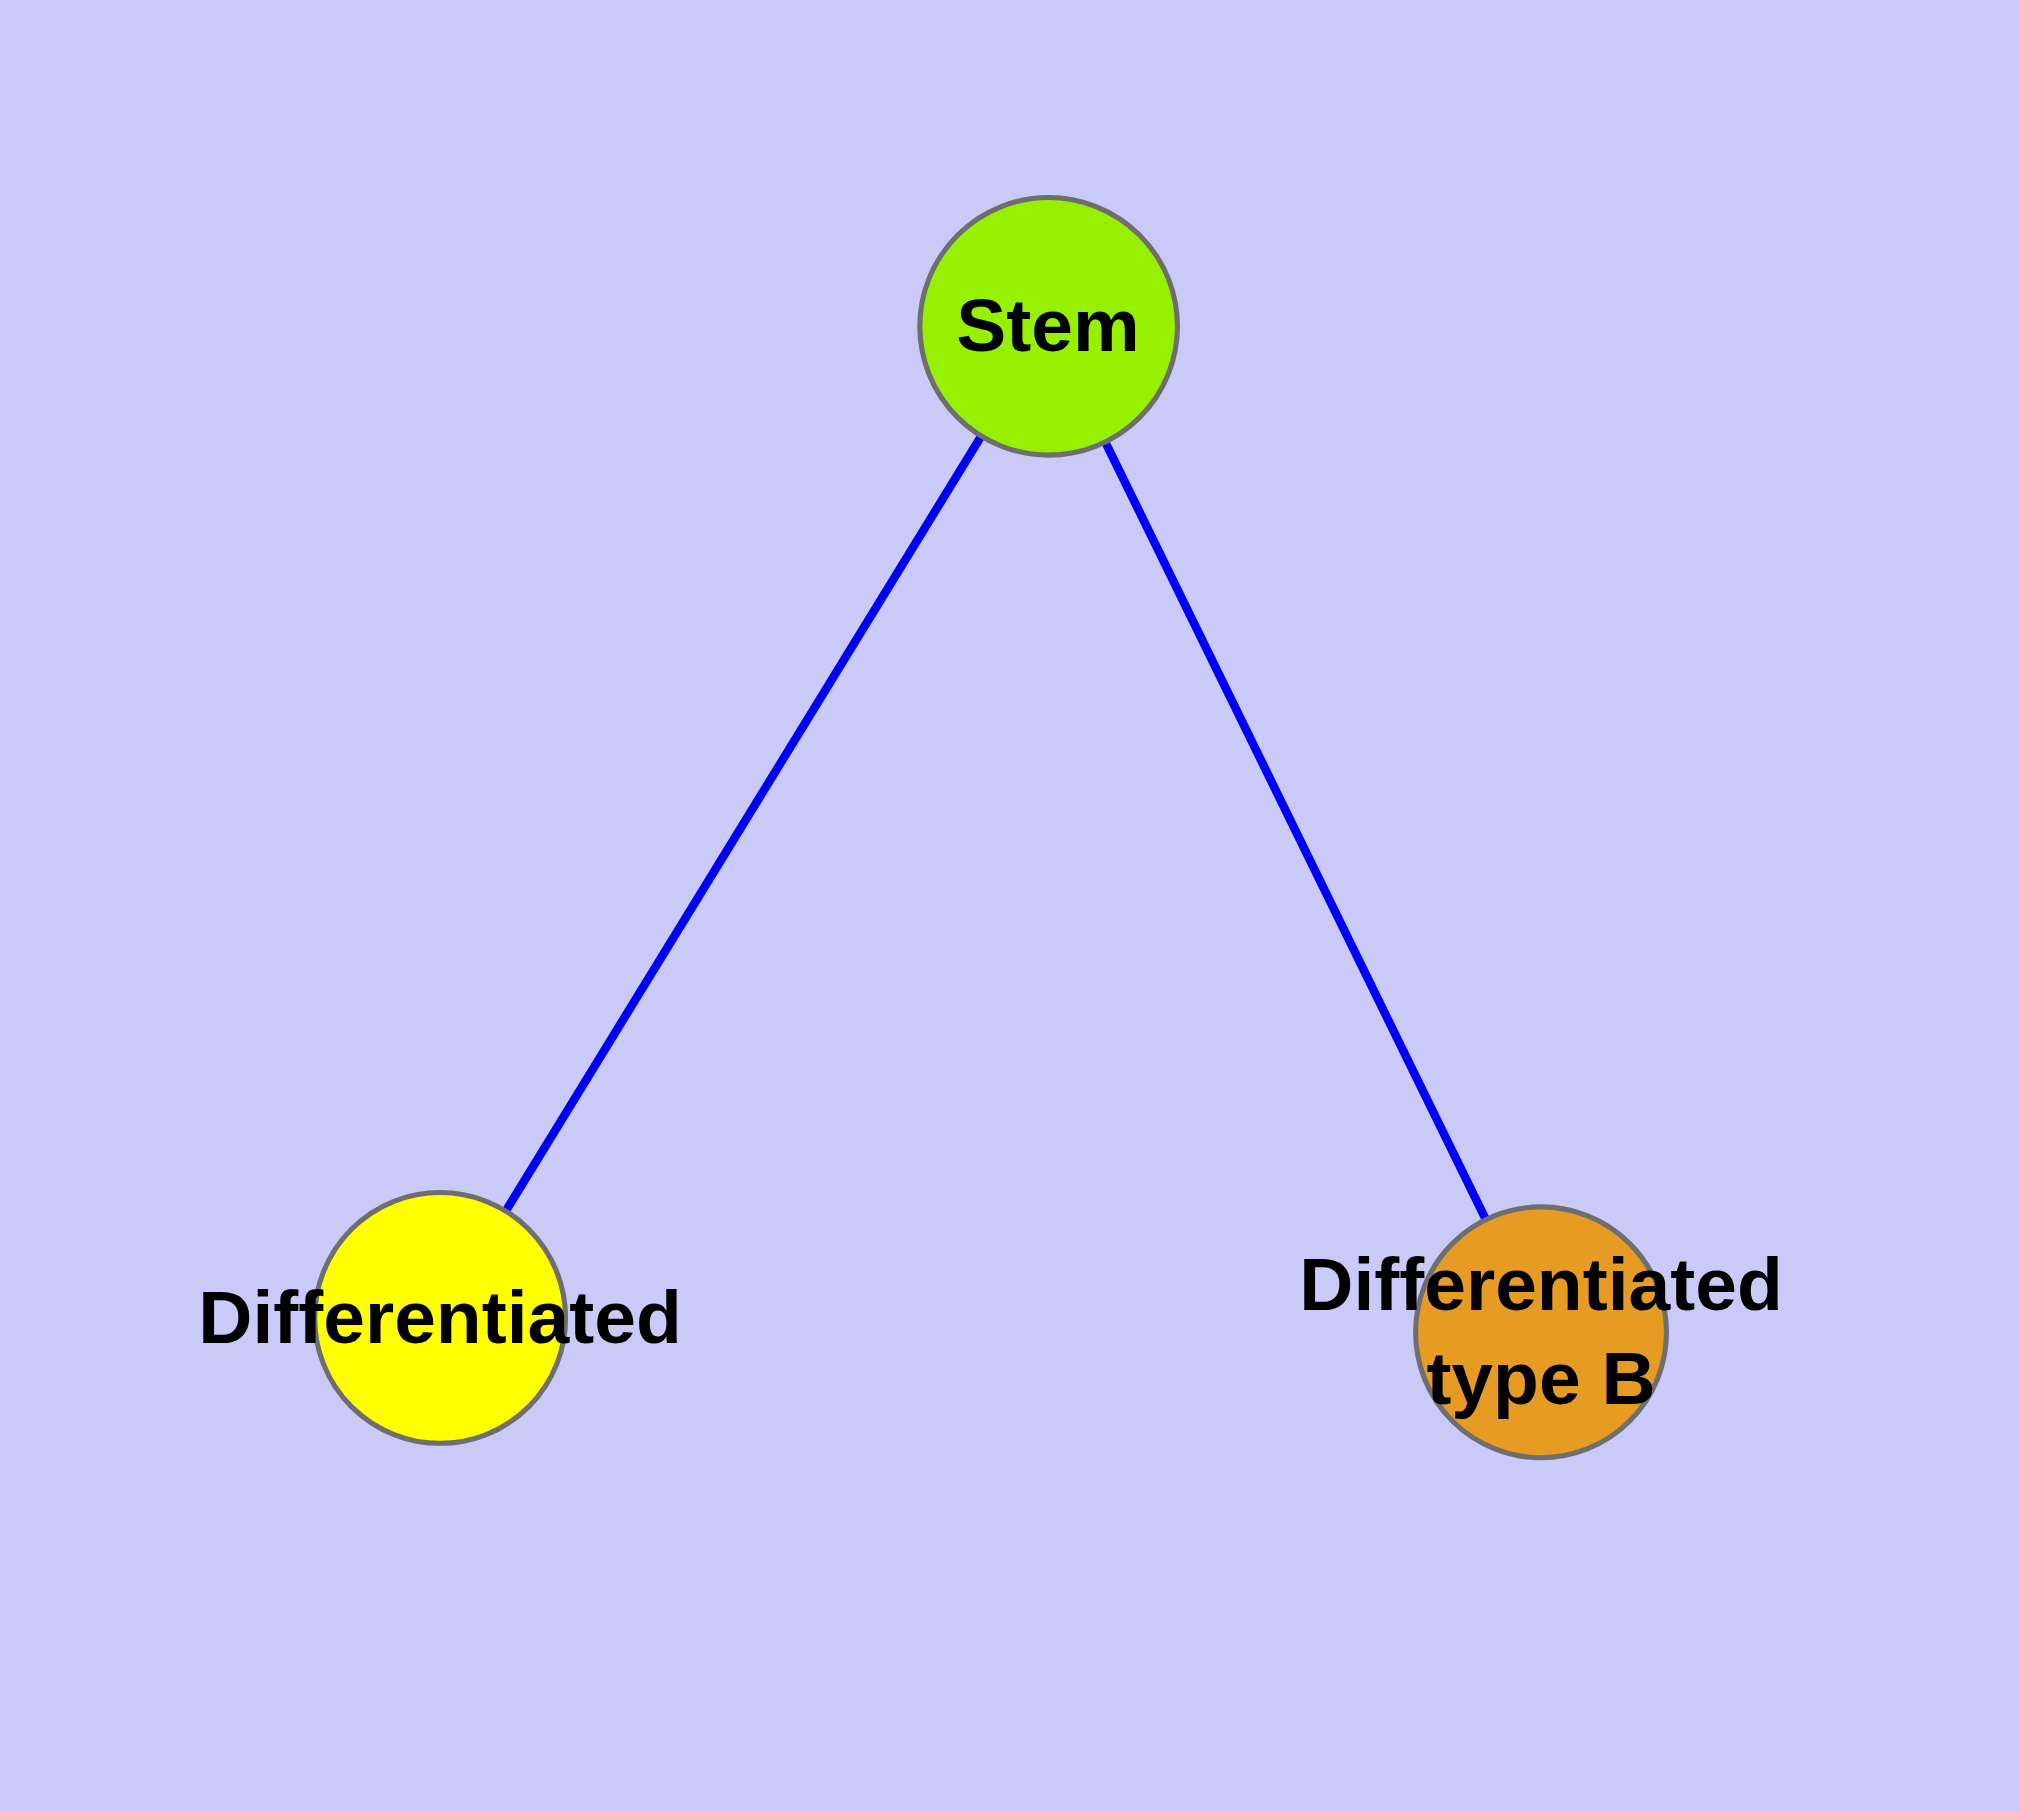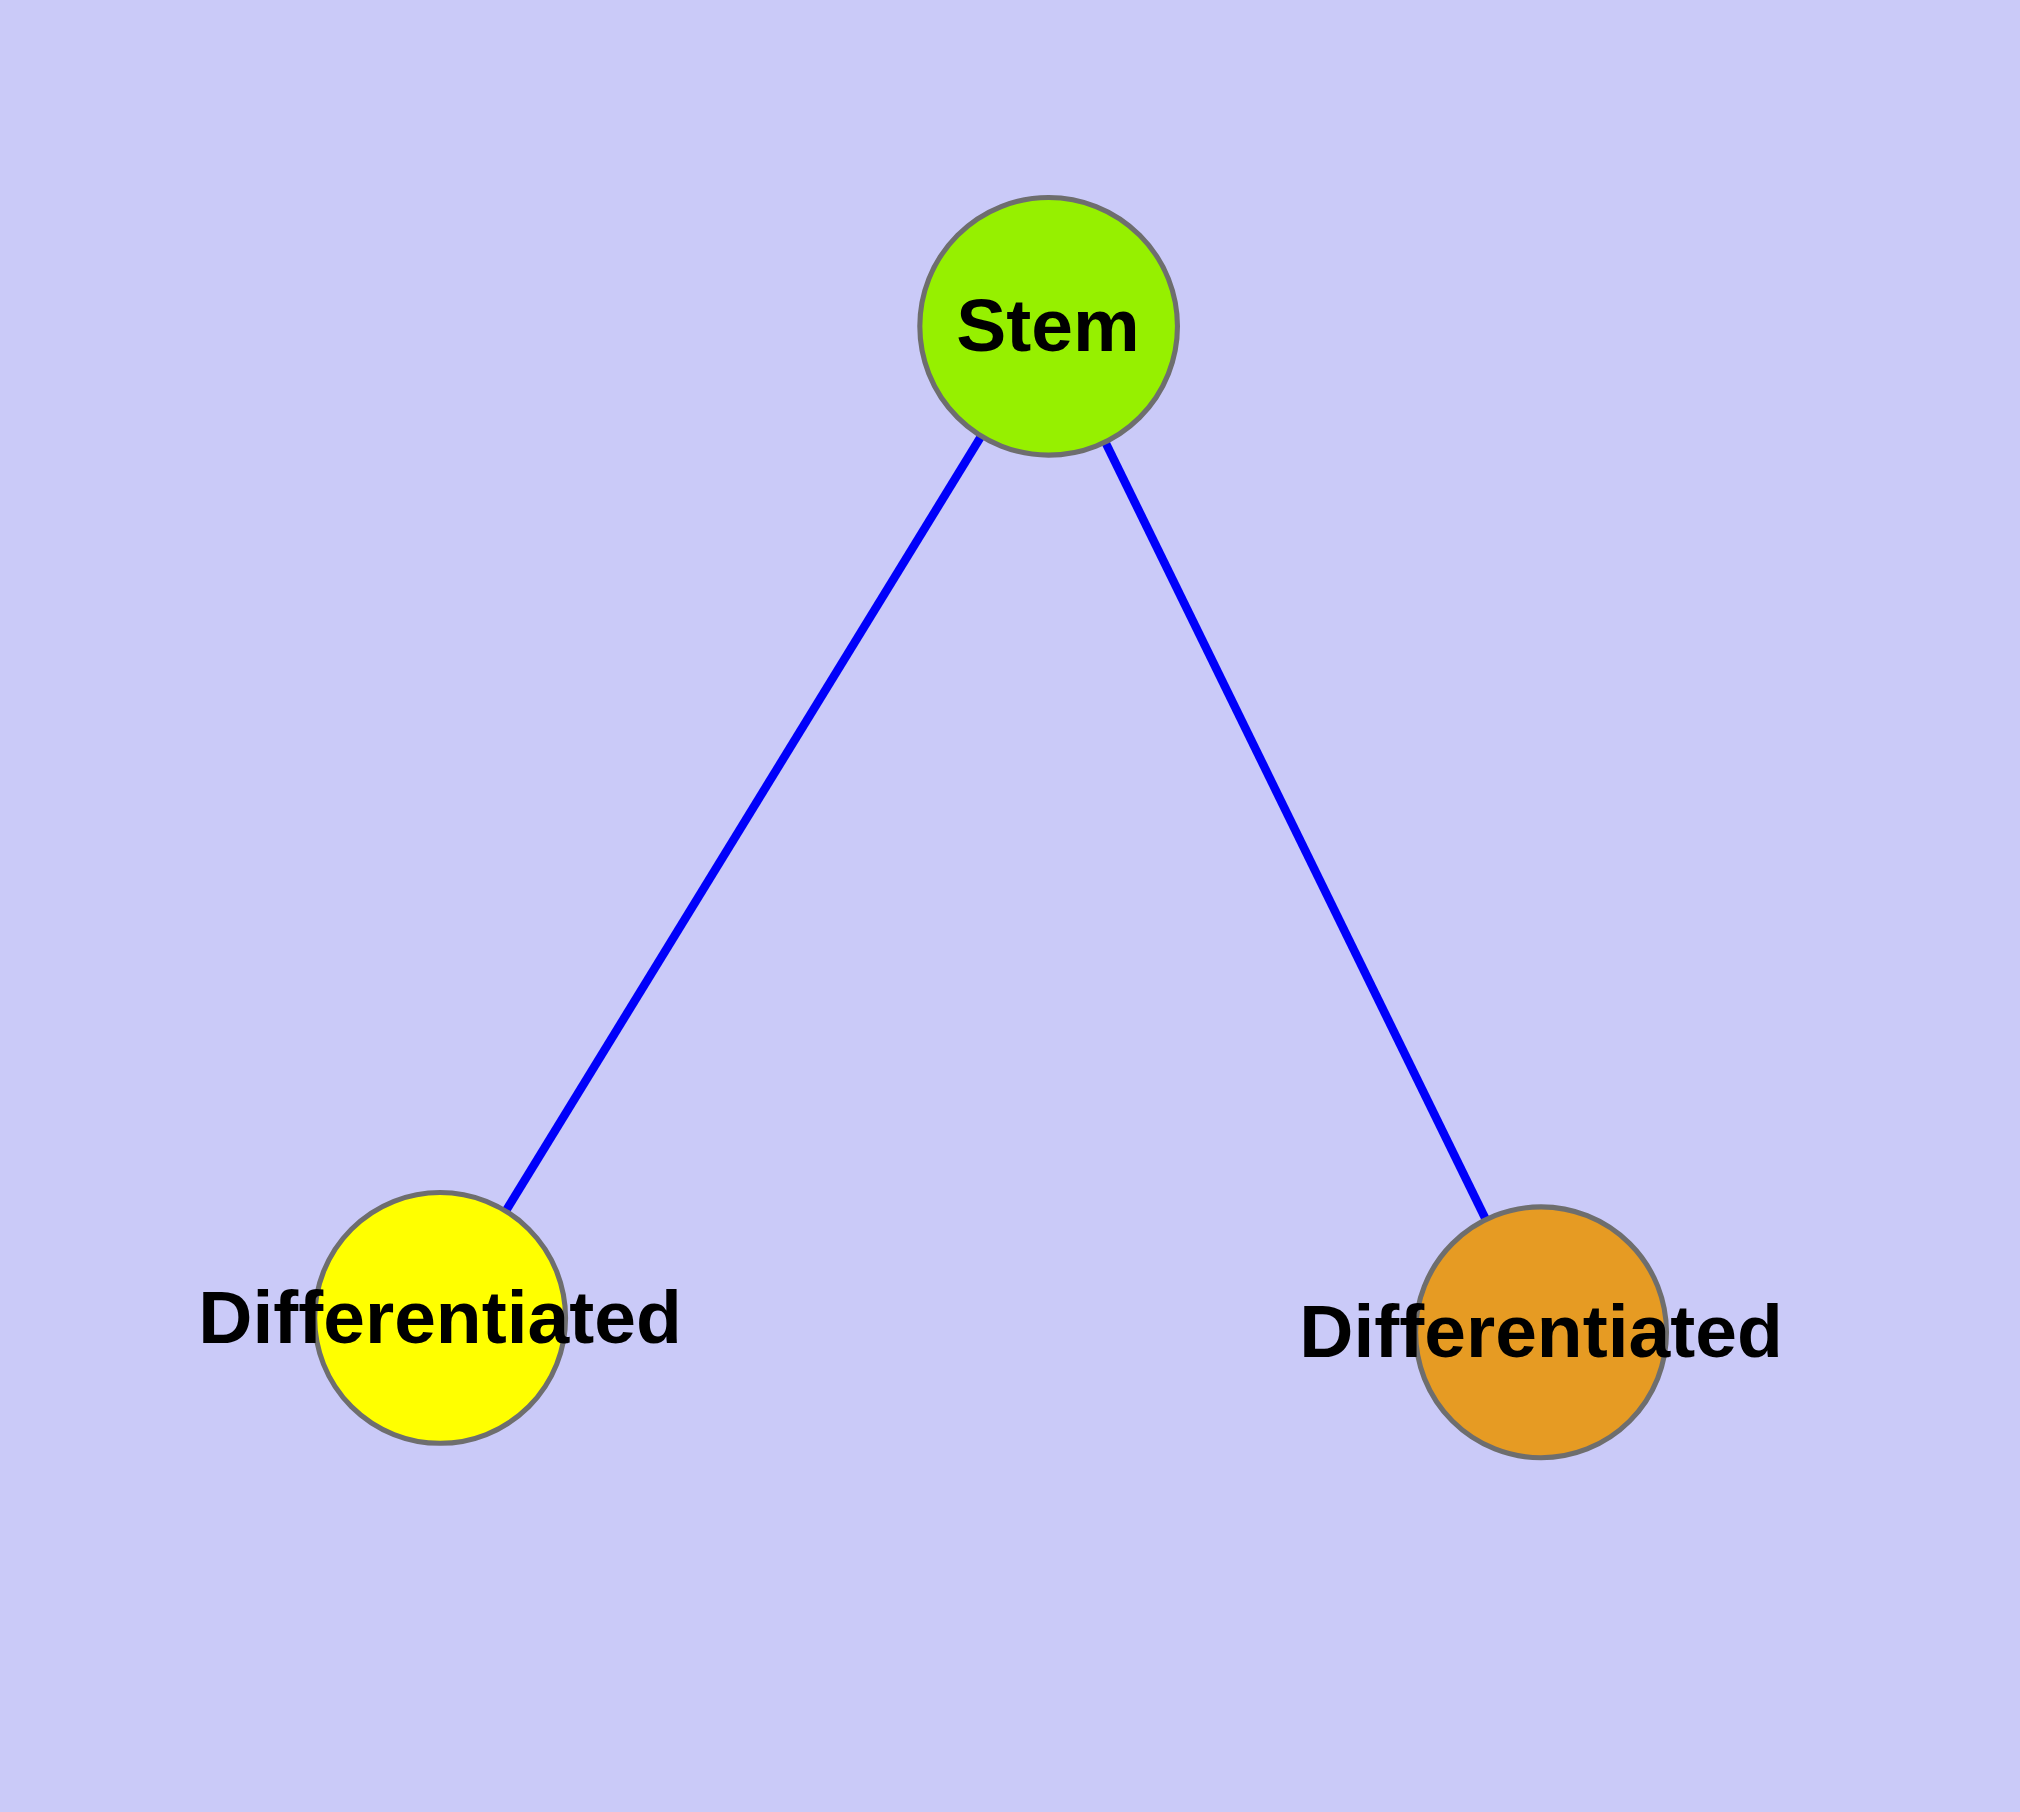--- a/index.html
+++ b/index.html
@@ -75,6 +75,7 @@
 
   <div class="node-label" style="left: 1541px; top: 1332px;">
     <div>Differentiated</div>
+    <div>type B</div>
   </div>
 
 </div>

